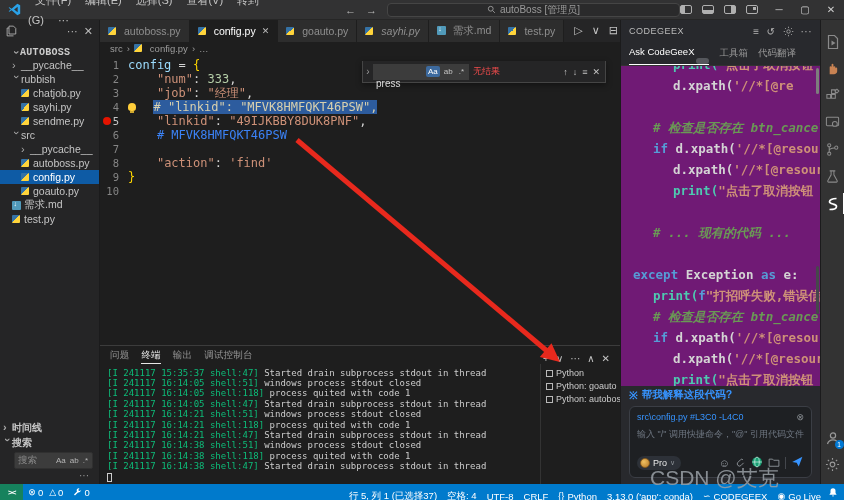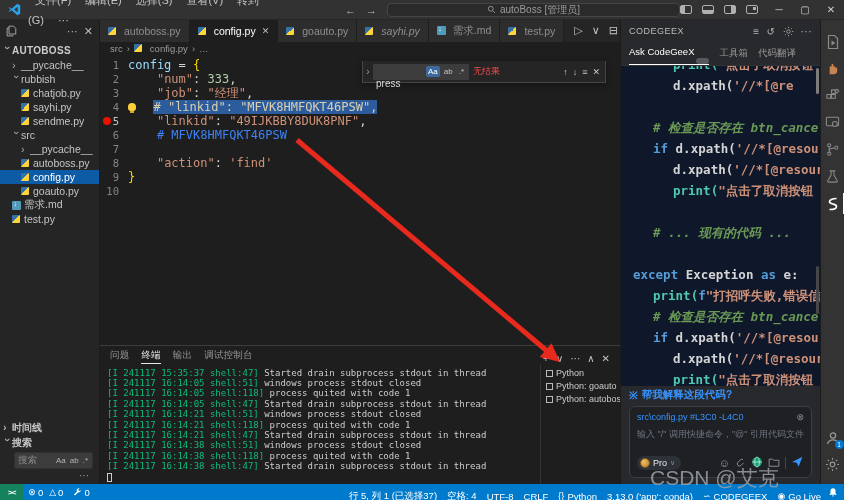--- a/index.html
+++ b/index.html
@@ -30,7 +30,7 @@
   .sidebar { width:100px; background:#252526; border-right:1px solid #1b1b1c; display:flex; flex-direction:column; font-size:11px; }
   .sb-head { height:22px; display:flex; align-items:center; padding:0 6px; gap:6px; color:#bbb; }
   .sb-head .sp { flex:1; }
-  .root-row { height:16px; display:flex; align-items:center; font-size:10px; font-weight:bold; color:#cccccc; padding-left:3px; letter-spacing:.3px; }
+  .root-row { height:16px; display:flex; align-items:flex-end; font-size:10px; font-weight:bold; color:#cccccc; padding-left:11px; letter-spacing:.3px;font-family:Liberation Mono, monospace; }
   .trow { height:14px; display:flex; align-items:center; white-space:nowrap; color:#c5c5c5; font-size:10.5px; cursor:pointer; }
   .trow.sel { background:#0e5ba5; color:#fff; }
   .chev { display:inline-block; width:9px; color:#aaa; font-size:11px; line-height:9px; }

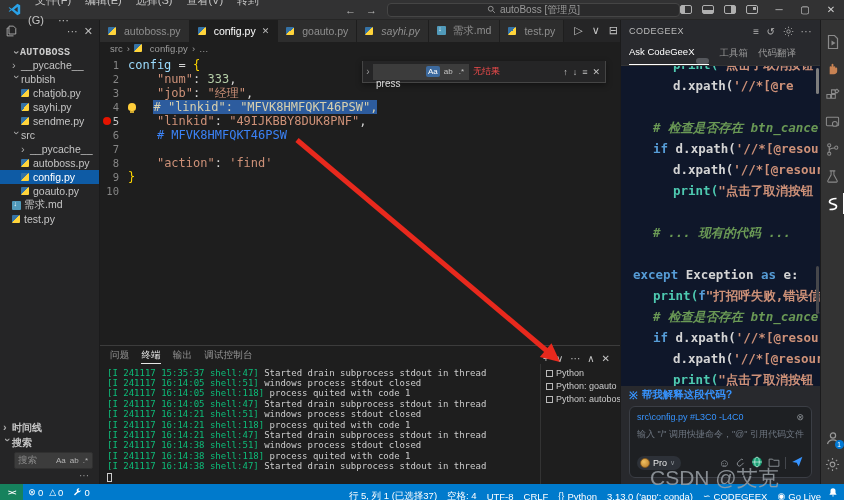--- a/index.html
+++ b/index.html
@@ -102,7 +102,7 @@
   .cgtab { display:flex; align-items:flex-end; gap:2px; height:100%; line-height:24px; cursor:pointer; white-space:nowrap; }
   .cgtab.active { color:#fff; border-bottom:1px solid #fff; }
   .cg-badge { width:13px; height:6px; border-radius:3px; background:#55575c; display:inline-block; margin-top:-7px; }
-  .cg-code { height:320px; overflow:hidden; background:#0f172a; position:relative; font-family:"DejaVu Sans Mono", monospace; font-size:12.5px; font-weight:600; }
+  .cg-code { height:320px; overflow:hidden; background:#701a75; position:relative; font-family:"DejaVu Sans Mono", monospace; font-size:12.5px; font-weight:600; }
   .cg-inner { margin-top:-12px; }
   .cg-line { height:21px; line-height:21px; white-space:nowrap; overflow:hidden; }
   .g-kw { color:#569cd6; } .g-fg { color:#d4d4d4; } .g-str { color:#ce9178; } .g-com { color:#6a9955; font-style:italic; } .g-fn { color:#4ec9b0; }

